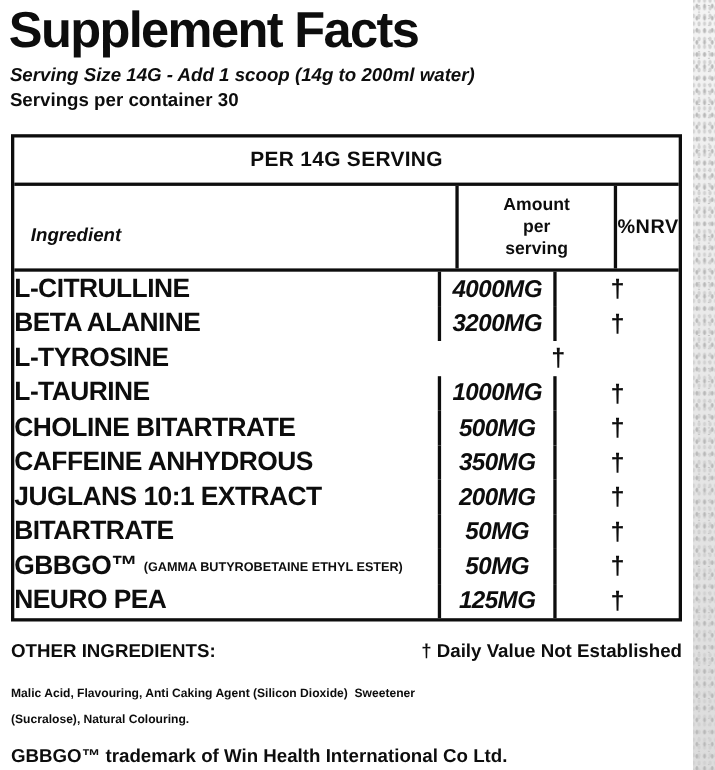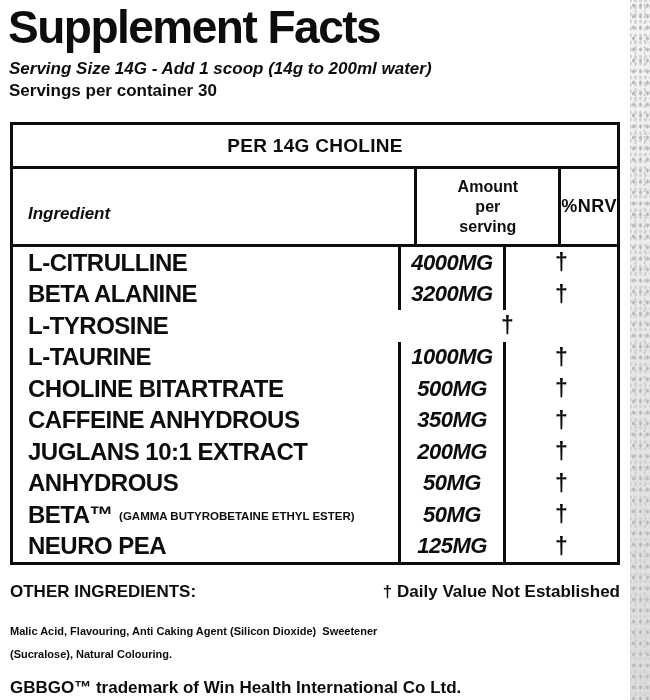--- a/index.html
+++ b/index.html
@@ -103,7 +103,7 @@
 <div class="serving-line2">Servings per container 30</div>
 
 <div class="facts-table">
-  <div class="band">PER 14G CHOLINE</div>
+  <div class="band">PER 14G SERVING</div>
 
   <div class="header-row">
     <div class="col-ingredient hdr-ingredient">Ingredient</div>

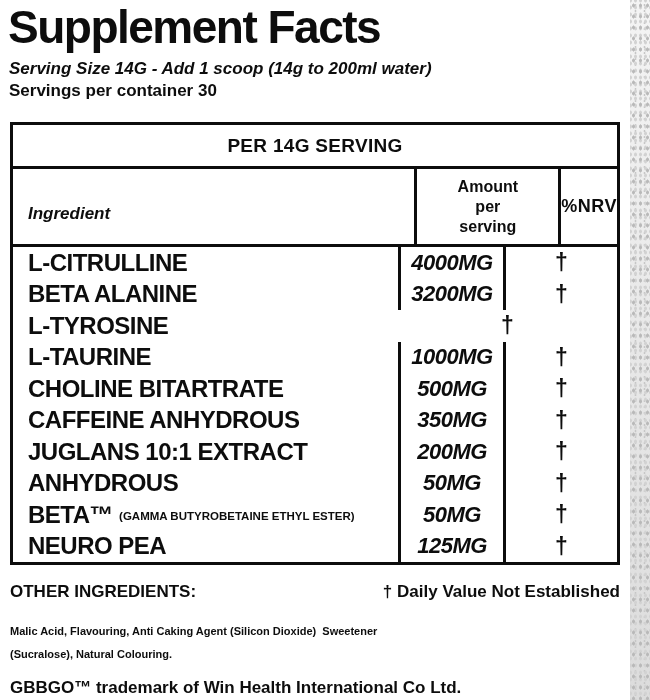--- a/index.html
+++ b/index.html
@@ -70,7 +70,7 @@
   .rows{ flex:1; display:flex; flex-direction:column; }
   .row{ flex:1; display:flex; align-items:stretch; }
   .cell-name{
-    width:385px; display:flex; align-items:center; padding-left:15px;
+    width:385px; display:flex; align-items:center; 
     font-size:24px; letter-spacing:-0.5px; white-space:nowrap; line-height:1;
   }
   .row-note{ font-size:11.5px; letter-spacing:0; margin-left:6px; padding-top:3px; }

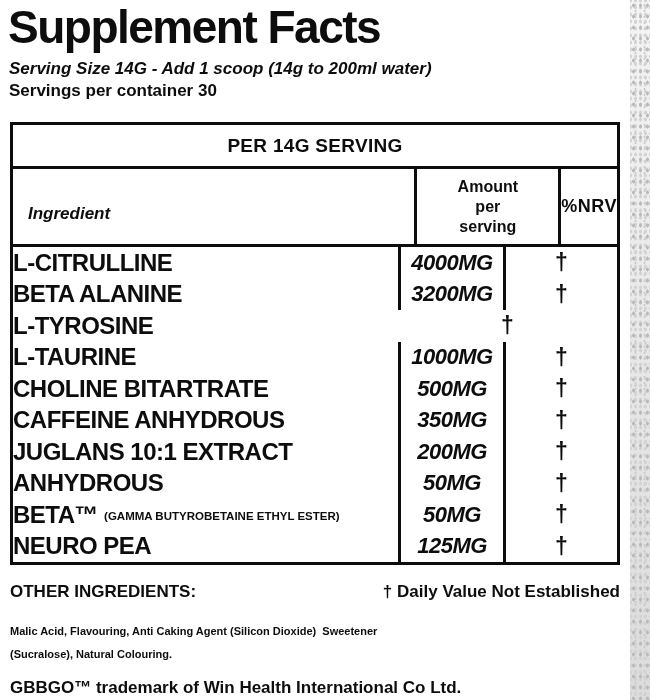--- a/index.html
+++ b/index.html
@@ -164,7 +164,7 @@
     </div>
     <div class="row">
       <div class="cell-name">
-          <span>ANHYDROUS</span>
+          <span>BITARTRATE</span>
         </div>
       <div class="cell-amount">50MG</div>
       <div class="cell-nrv">†</div>

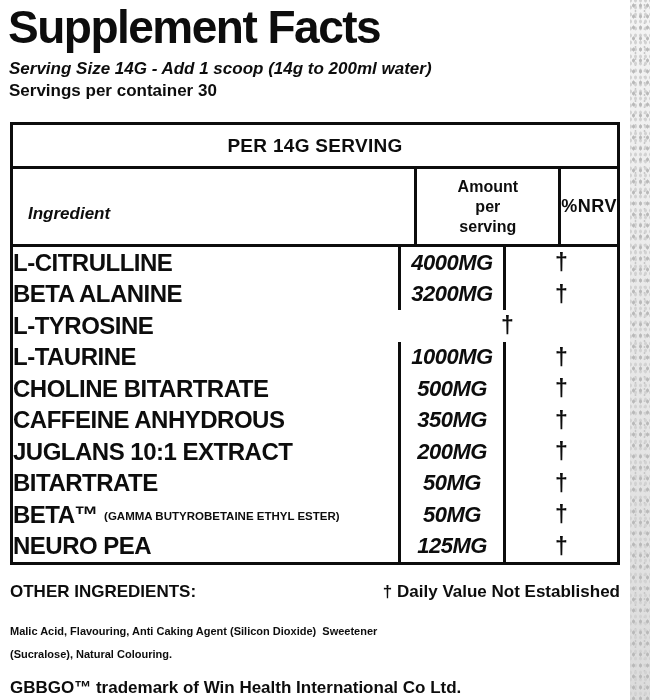--- a/index.html
+++ b/index.html
@@ -171,7 +171,7 @@
     </div>
     <div class="row">
       <div class="cell-name">
-          <span>BETA™</span>
+          <span>GBBGO™</span>
           <span class="row-note">(GAMMA BUTYROBETAINE ETHYL ESTER)</span>
         </div>
       <div class="cell-amount">50MG</div>

